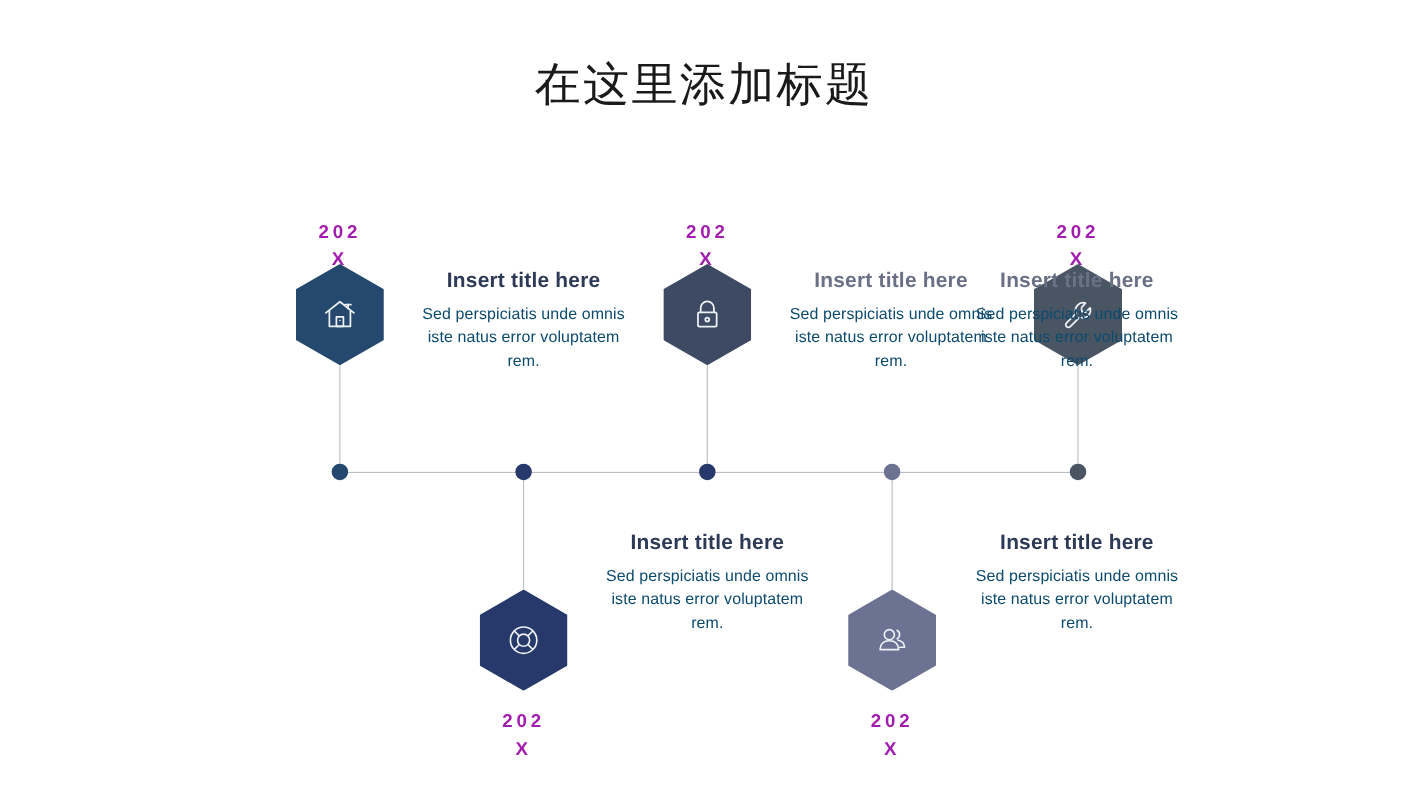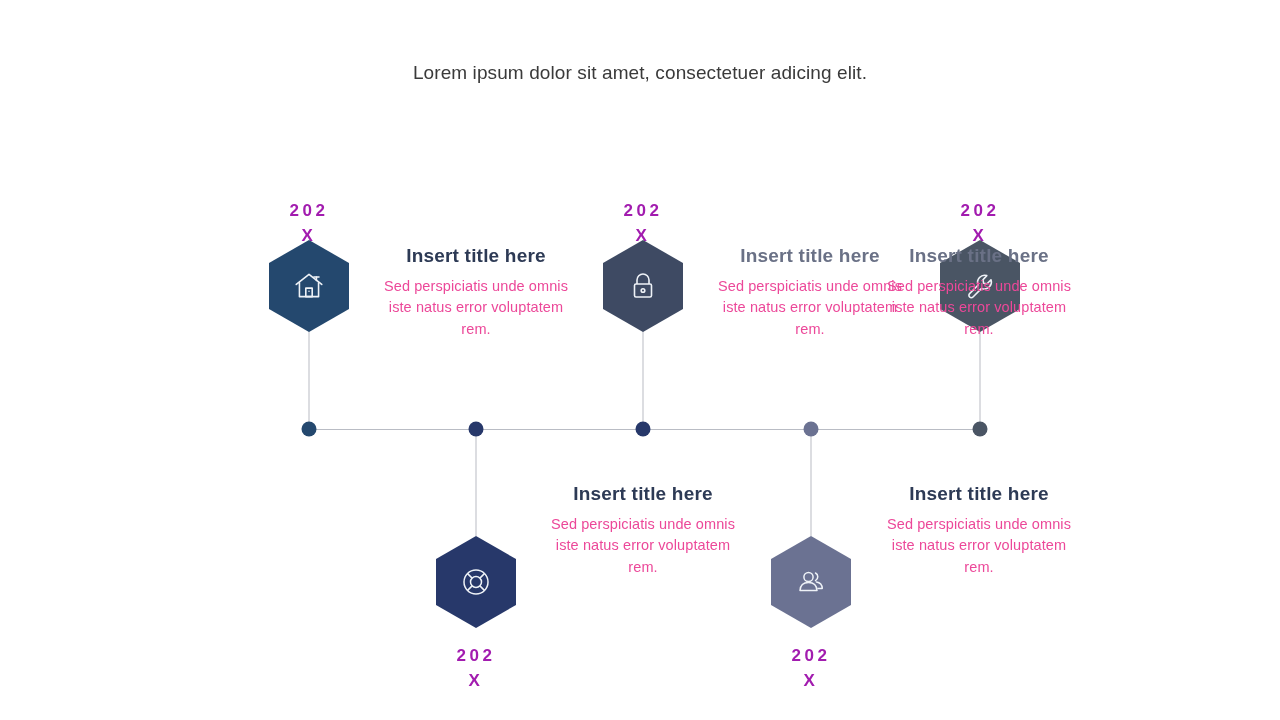--- a/index.html
+++ b/index.html
@@ -130,6 +130,7 @@
 <div id="slide">
 
   <div class="header">
+    <div class="page-title">在这里添加标题</div>
     <div class="page-subtitle">Lorem ipsum dolor sit amet, consectetuer adicing elit.</div>
   </div>
 

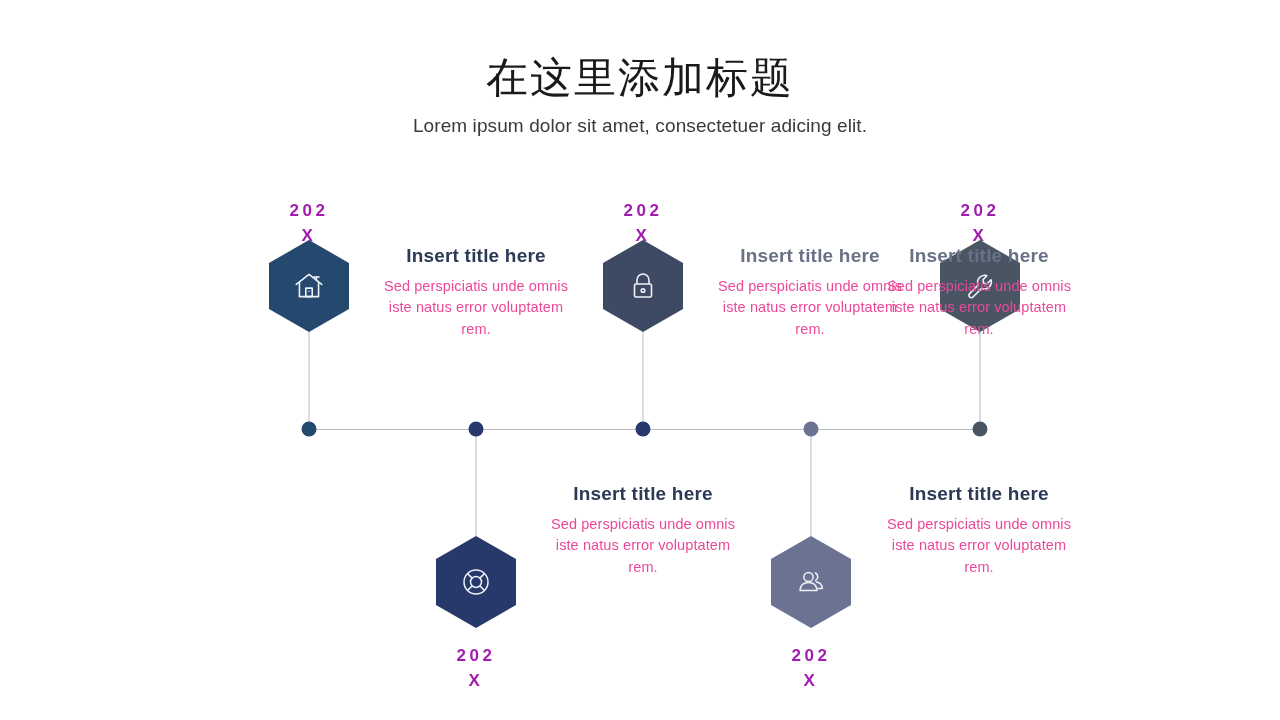--- a/index.html
+++ b/index.html
@@ -131,7 +131,6 @@
 
   <div class="header">
     <div class="page-title">在这里添加标题</div>
-    <div class="page-subtitle">Lorem ipsum dolor sit amet, consectetuer adicing elit.</div>
   </div>
 
   <div class="axis-line"></div>

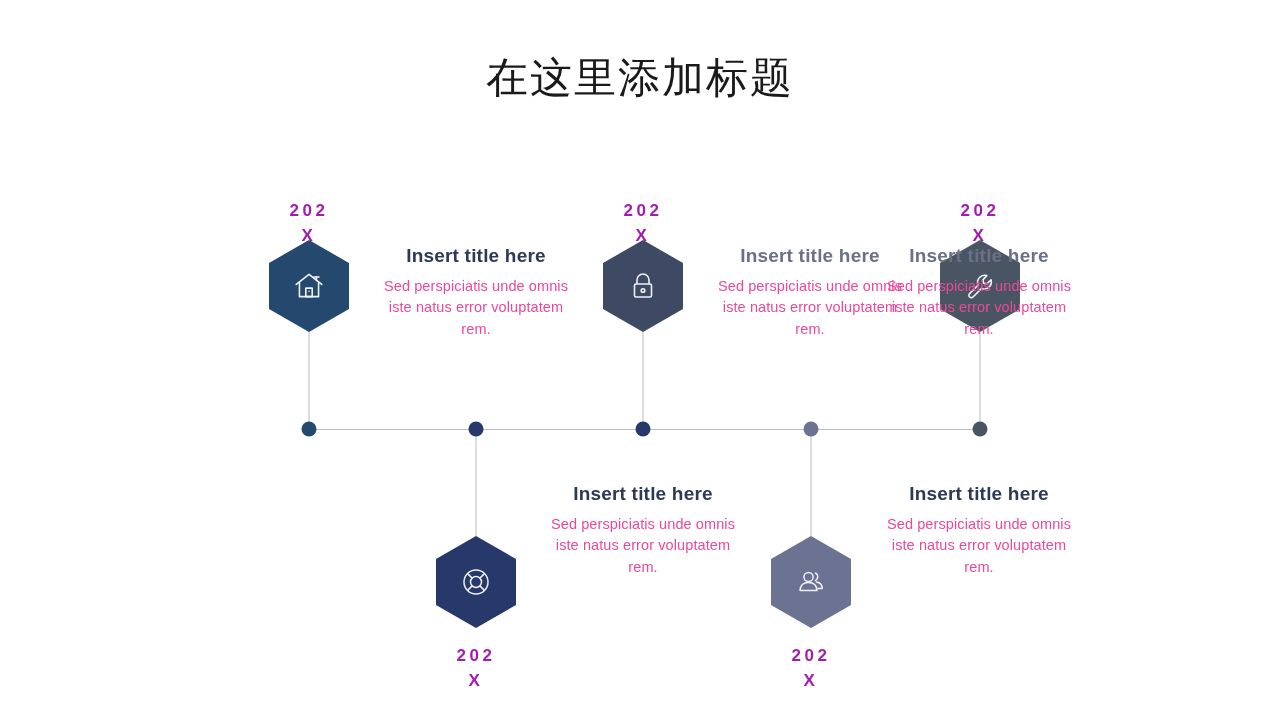--- a/index.html
+++ b/index.html
@@ -117,7 +117,7 @@
   .txt .t-body {
     font-size: 14.5px;
     font-weight: 300;
-    color: #ec4899;
+    color: #0c4a6e;
     line-height: 1.47;
     letter-spacing: 0.1px;
   }

